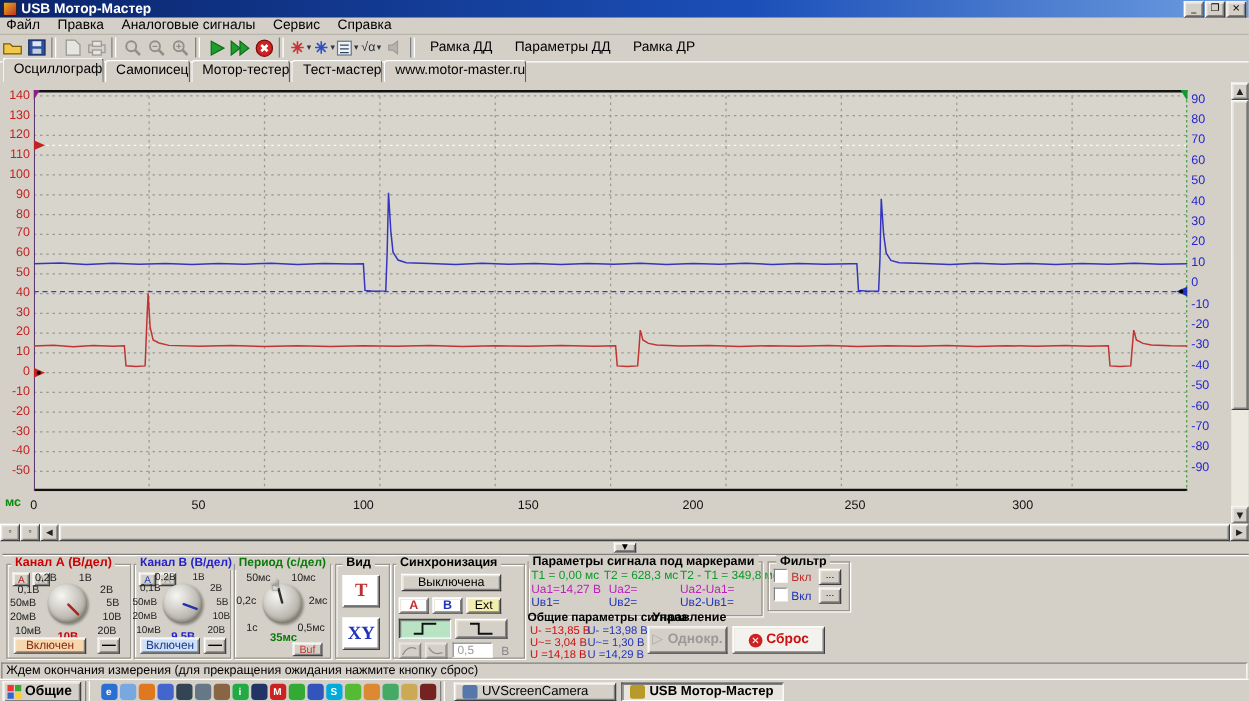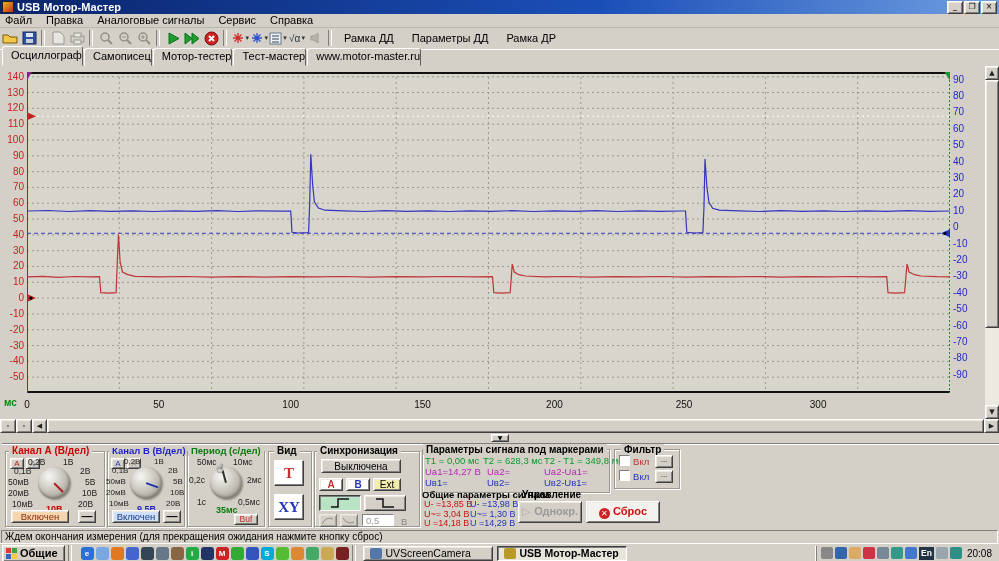--- a/index.html
+++ b/index.html
@@ -530,21 +530,6 @@
         <span>USB Мотор-Мастер</span>
       </span>
     </span>
-  <span class="tray">
-    <span id="trayIcons" style="display:flex;gap:2px;">
-        <span class="trayicon" style="background: rgb(136, 136, 136);"></span>
-        <span class="trayicon" style="background: rgb(51, 102, 170);"></span>
-        <span class="trayicon" style="background: rgb(221, 170, 102);"></span>
-        <span class="trayicon" style="background: rgb(204, 51, 68);"></span>
-        <span class="trayicon" style="background: rgb(119, 136, 153);"></span>
-        <span class="trayicon" style="background: rgb(51, 153, 136);"></span>
-        <span class="trayicon" style="background: rgb(68, 119, 204);"></span>
-      </span>
-    <span class="lang">En</span>
-    <span class="trayicon" style="background:#9aa5b0;"></span>
-    <span class="trayicon" style="background:#2e8f86;"></span>
-    <span class="clock">20:08</span>
-  </span>
 </div>
 
 </body></html>

